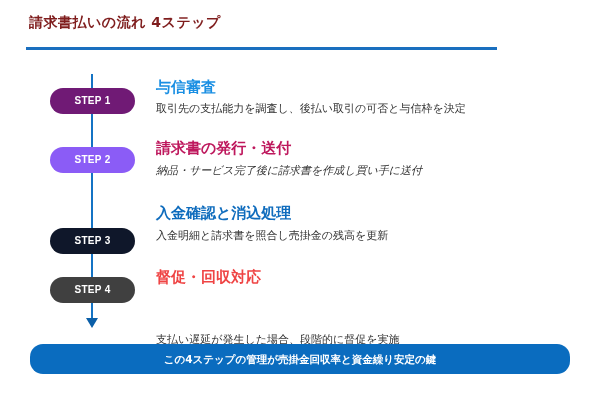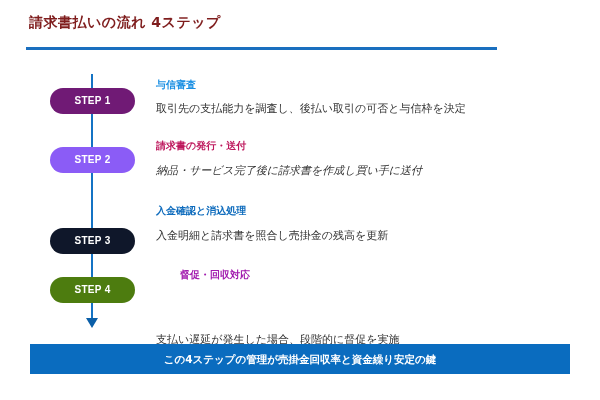--- a/index.html
+++ b/index.html
@@ -33,7 +33,7 @@
     font-family: "Liberation Sans", sans-serif; letter-spacing: 0.3px;
   }
   .step-title {
-    position: absolute; left: 156px; font-size: 10px; font-weight: bold; white-space: nowrap;
+    position: absolute; left: 156px; font-size: 15px; font-weight: bold; white-space: nowrap;
   }
   .step-desc {
     position: absolute; left: 156px; font-size: 11px; color: #333; white-space: nowrap;

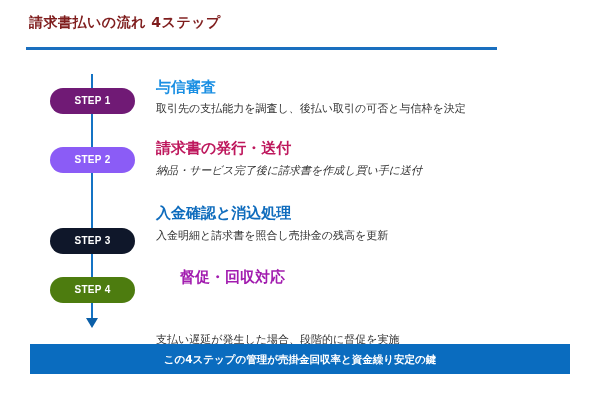--- a/index.html
+++ b/index.html
@@ -74,7 +74,7 @@
 
 <div class="step">
   <div class="pill" style="top:277px; background:#4d7c0f;">STEP 4</div>
-  <div class="step-title" style="top:268px; color:#a21caf;margin-left:24px;">督促・回収対応</div>
+  <div class="step-title" style="top:268px; color:#ef4444;">督促・回収対応</div>
   <div class="step-desc" style="top:292px;margin-top:40px;">支払い遅延が発生した場合、段階的に督促を実施</div>
 </div>
 

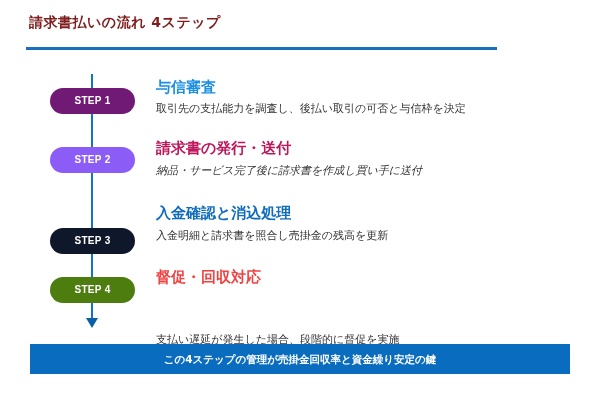--- a/index.html
+++ b/index.html
@@ -73,7 +73,7 @@
 </div>
 
 <div class="step">
-  <div class="pill" style="top:277px; background:#4d7c0f;">STEP 4</div>
+  <div class="pill" style="top:277px; background:#404040;">STEP 4</div>
   <div class="step-title" style="top:268px; color:#ef4444;">督促・回収対応</div>
   <div class="step-desc" style="top:292px;margin-top:40px;">支払い遅延が発生した場合、段階的に督促を実施</div>
 </div>

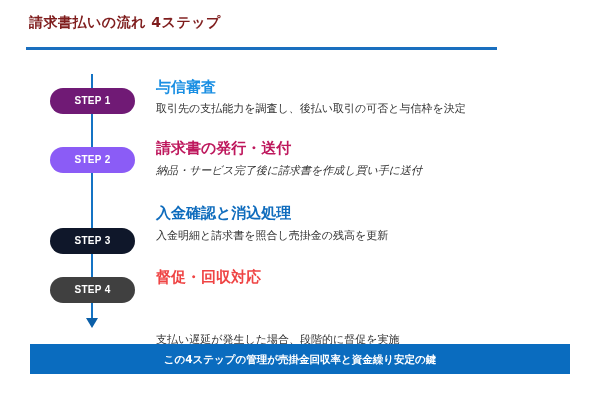--- a/index.html
+++ b/index.html
@@ -41,7 +41,7 @@
 
   .banner {
     position: absolute; left: 30px; top: 344px; width: 540px; height: 30px;
-    background: #0a6cbf; border-radius: 0;
+    background: #0a6cbf; border-radius: 13px;
     color: #fff; font-size: 10.5px; font-weight: bold; text-align: center; line-height: 30px;
   }
 </style>

